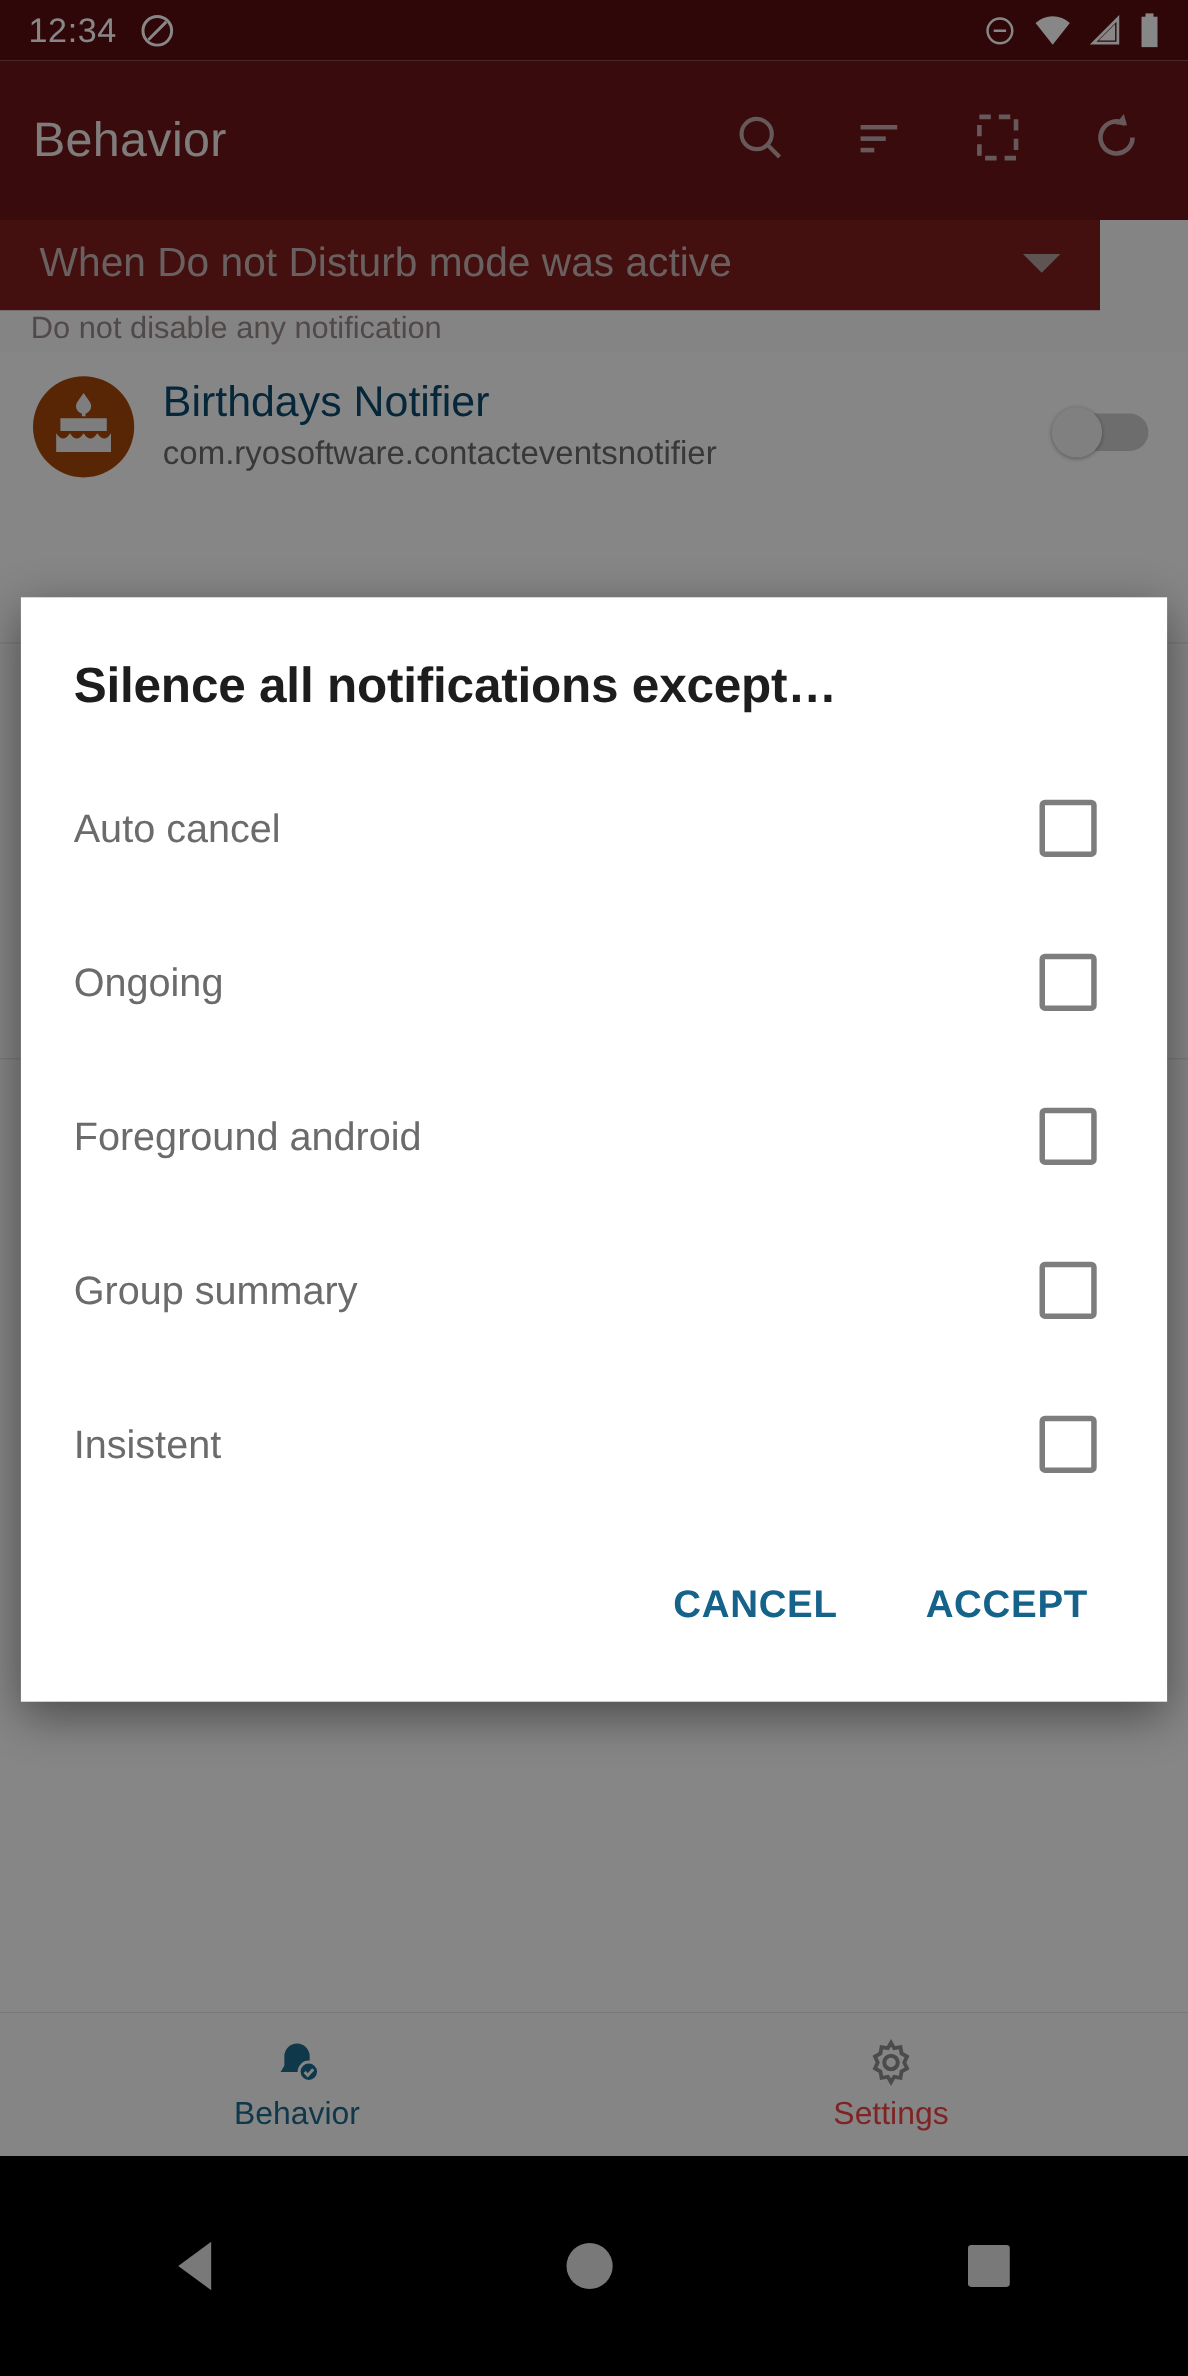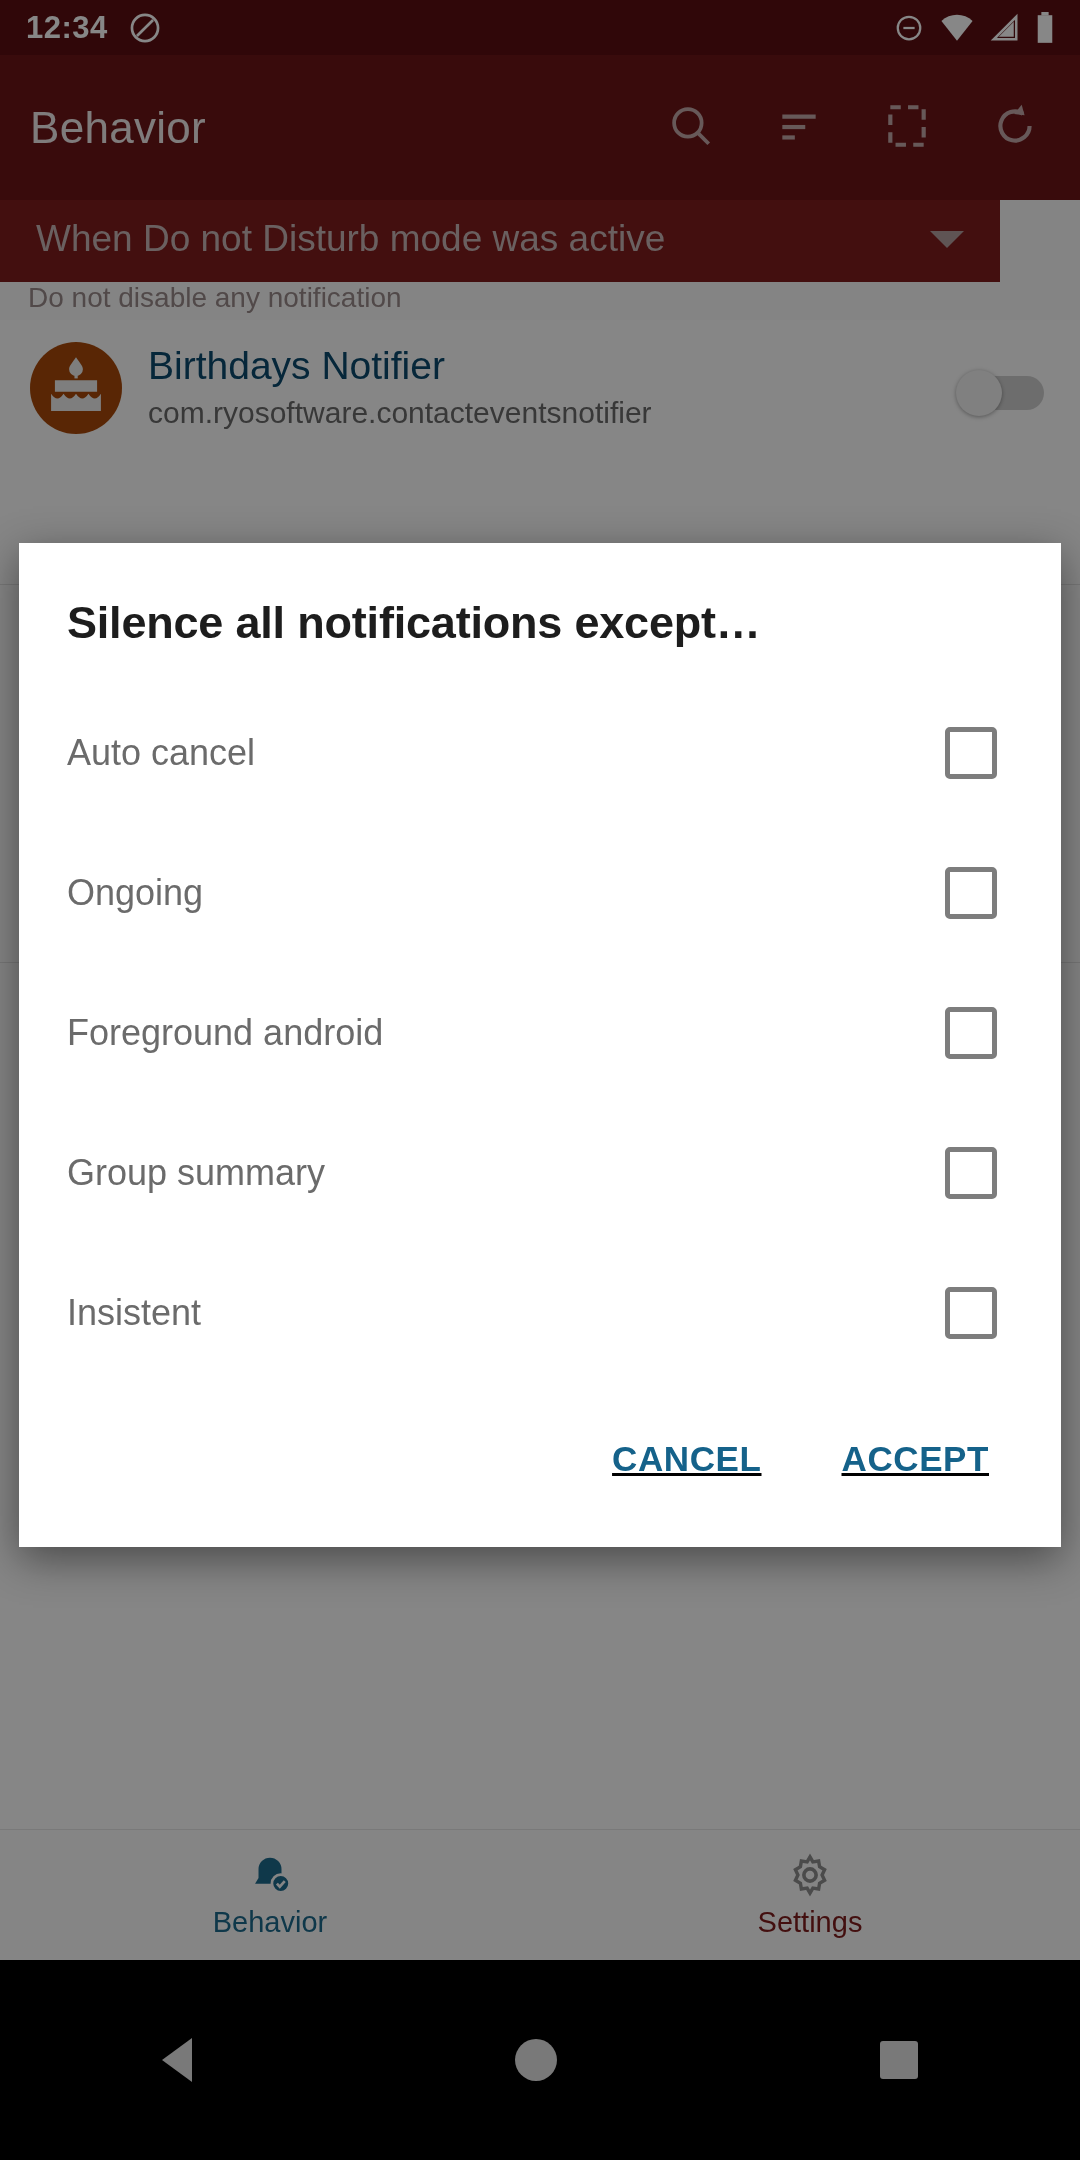--- a/index.html
+++ b/index.html
@@ -42,7 +42,7 @@
   .status-clock {
     font-size: 31px;
     letter-spacing: .5px;
-    font-weight: 700;
+    font-weight: 400;
   }
   .status-left-icons {
     display: flex;

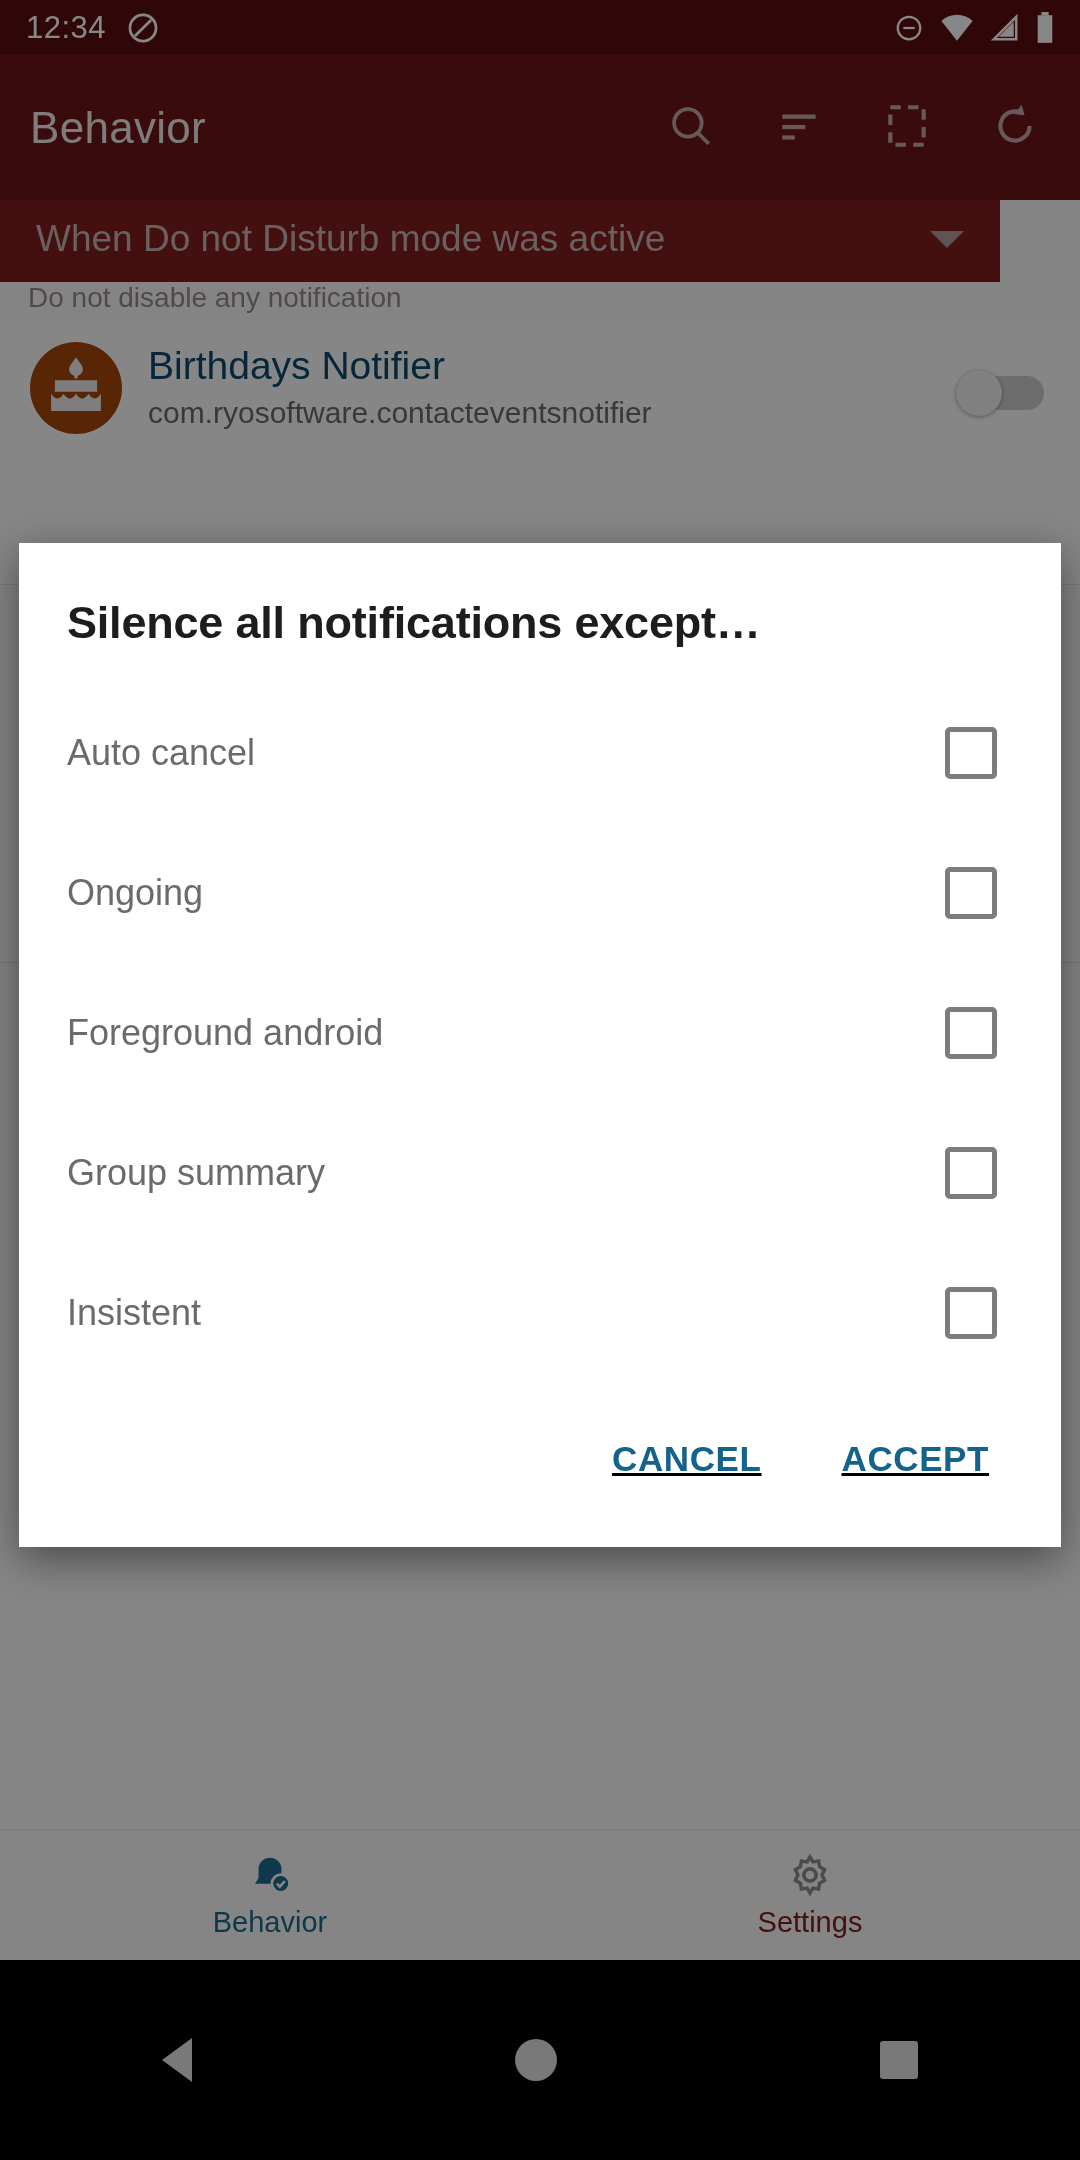--- a/index.html
+++ b/index.html
@@ -291,7 +291,6 @@
     align-items: center;
     padding: 36px 46px 48px 48px;
     gap: 28px;
-    text-decoration: underline;
   }
   .dlg-btn {
     font-size: 35px;

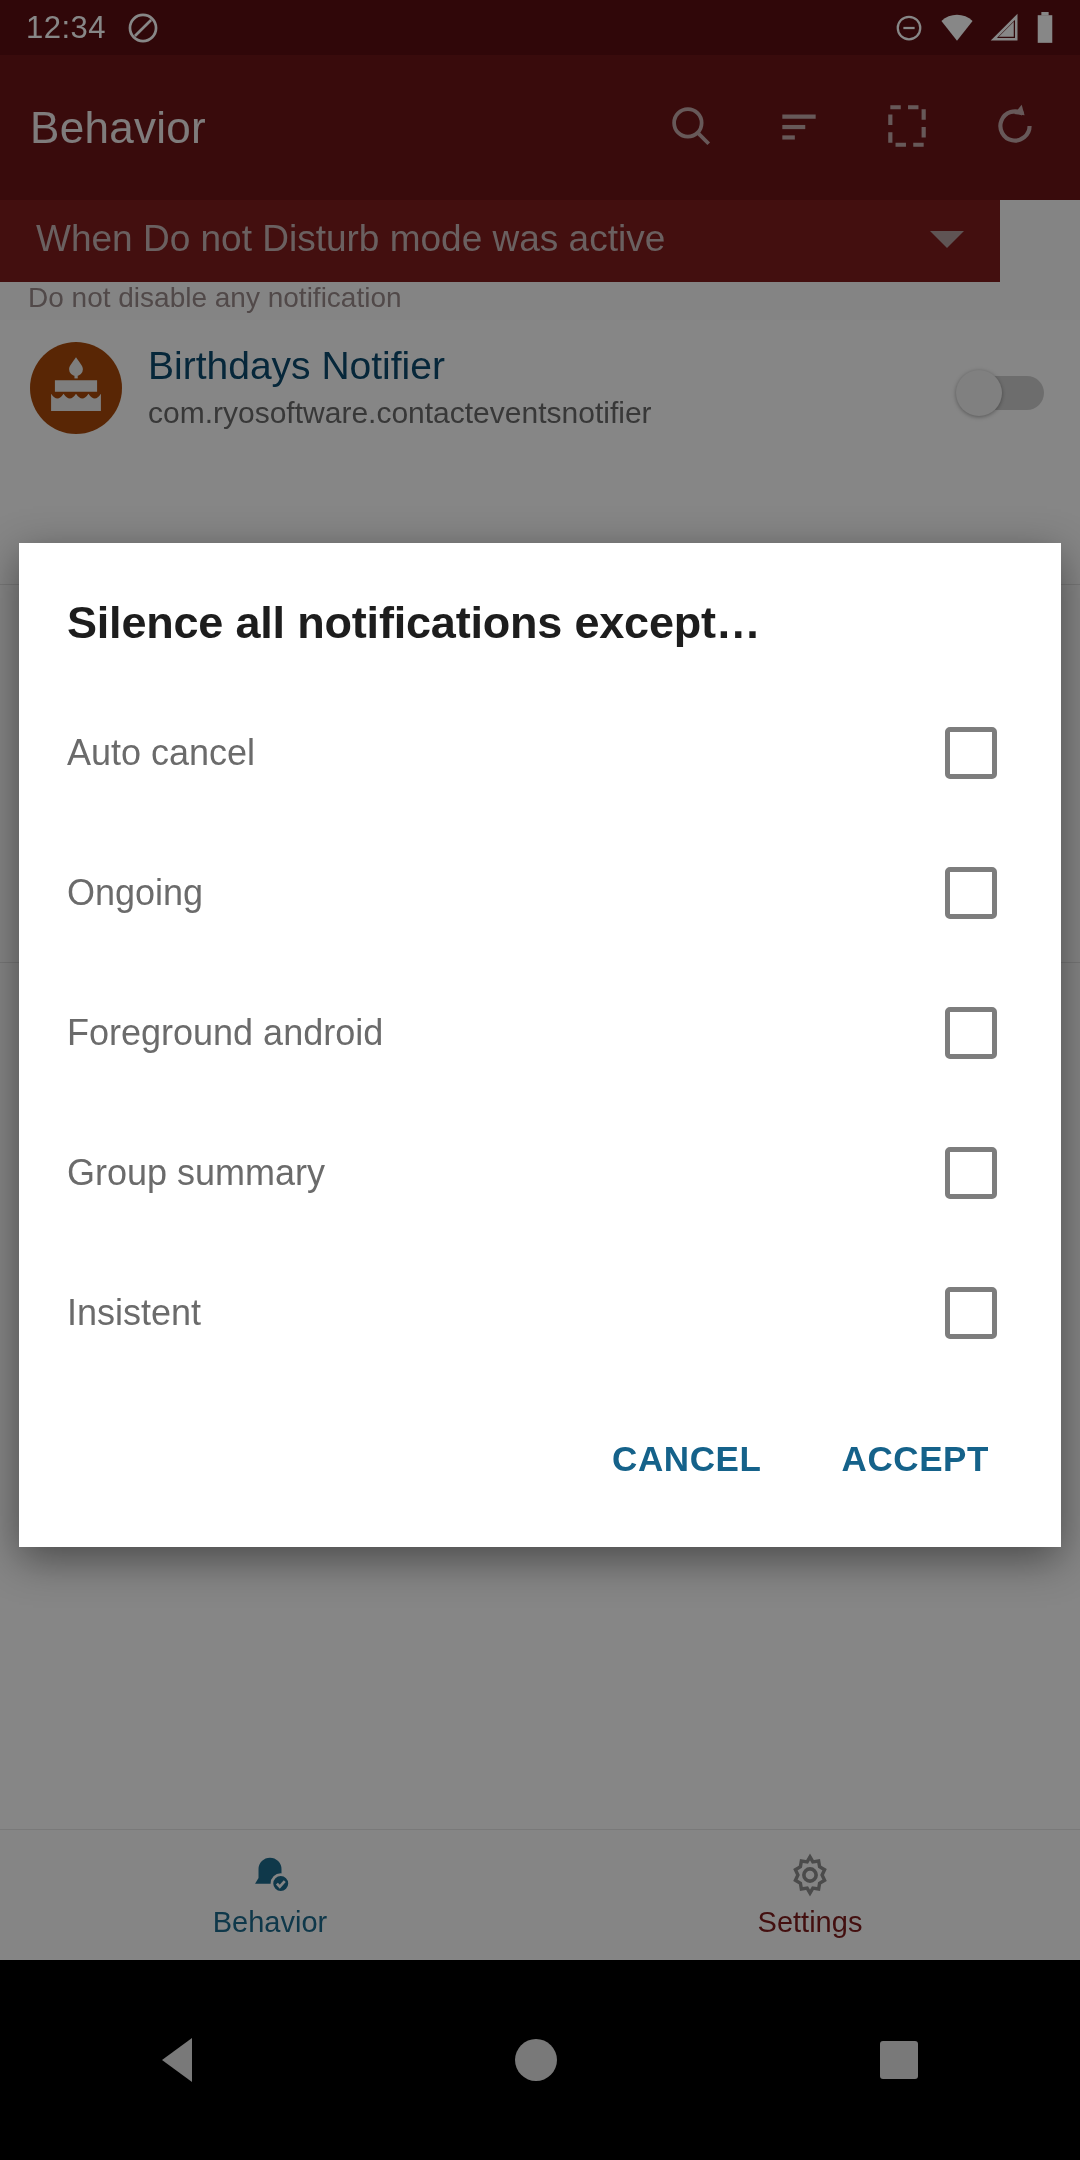--- a/index.html
+++ b/index.html
@@ -209,7 +209,7 @@
   }
   .nav-label { font-size: 29px; }
   .nav-item.active .nav-label { color: #1d6a8c; }
-  .nav-item.inactive .nav-label { color: #7f1d1d; }
+  .nav-item.inactive .nav-label { color: #ef4444; }
 
   
   .sys-nav {

